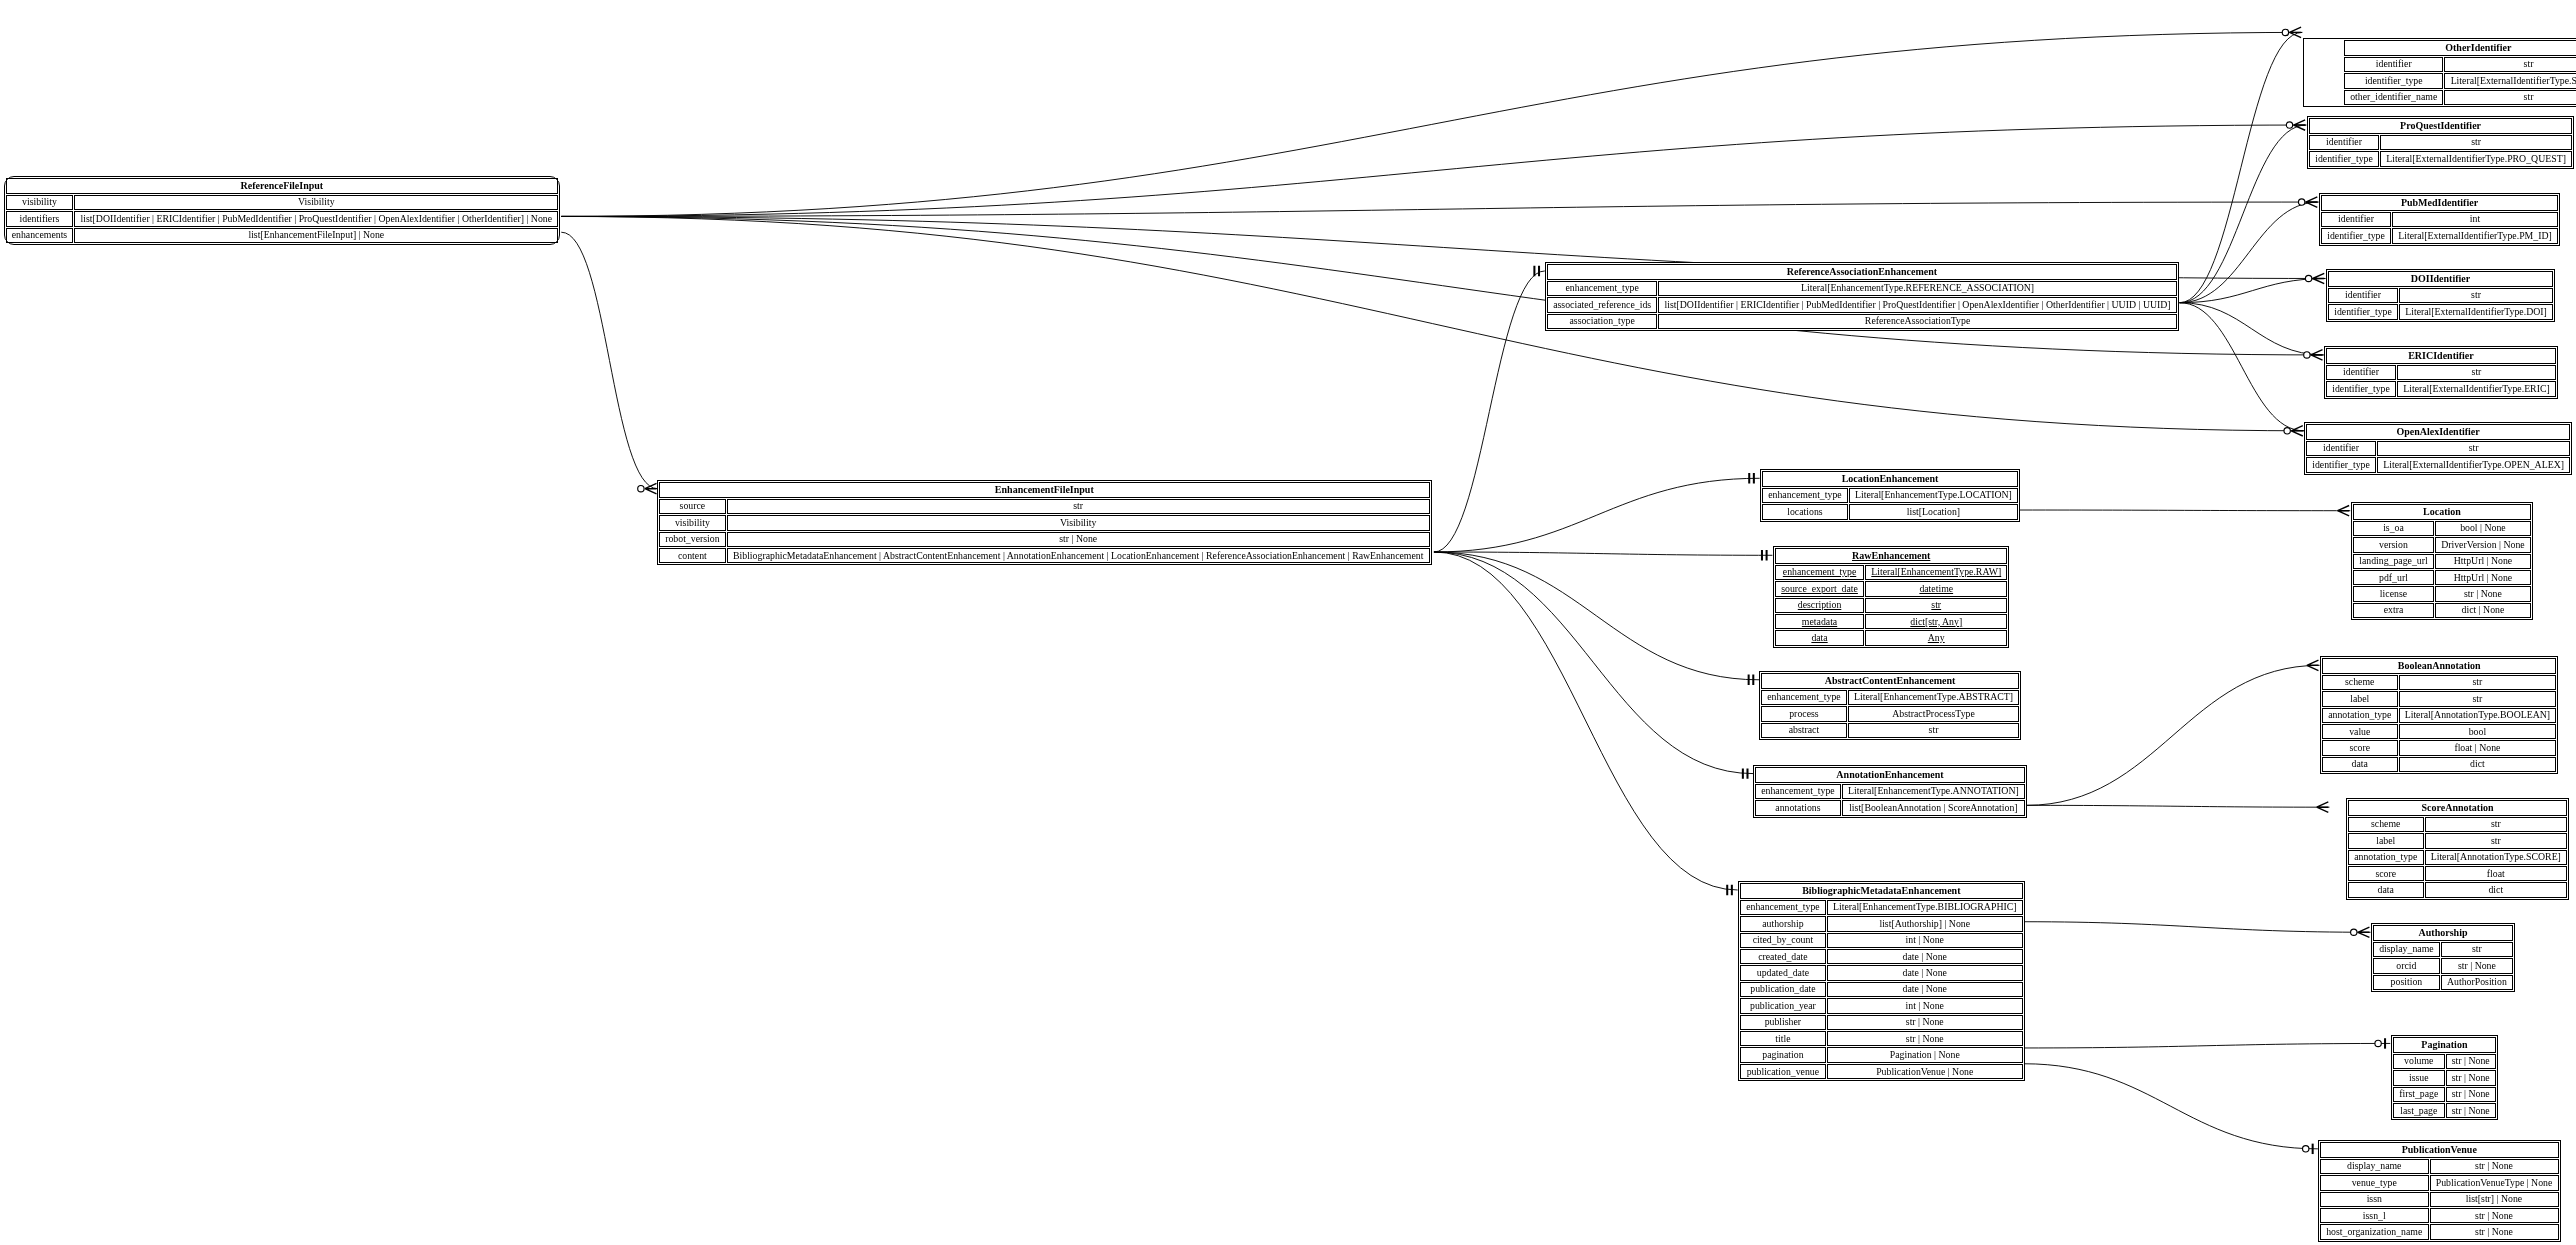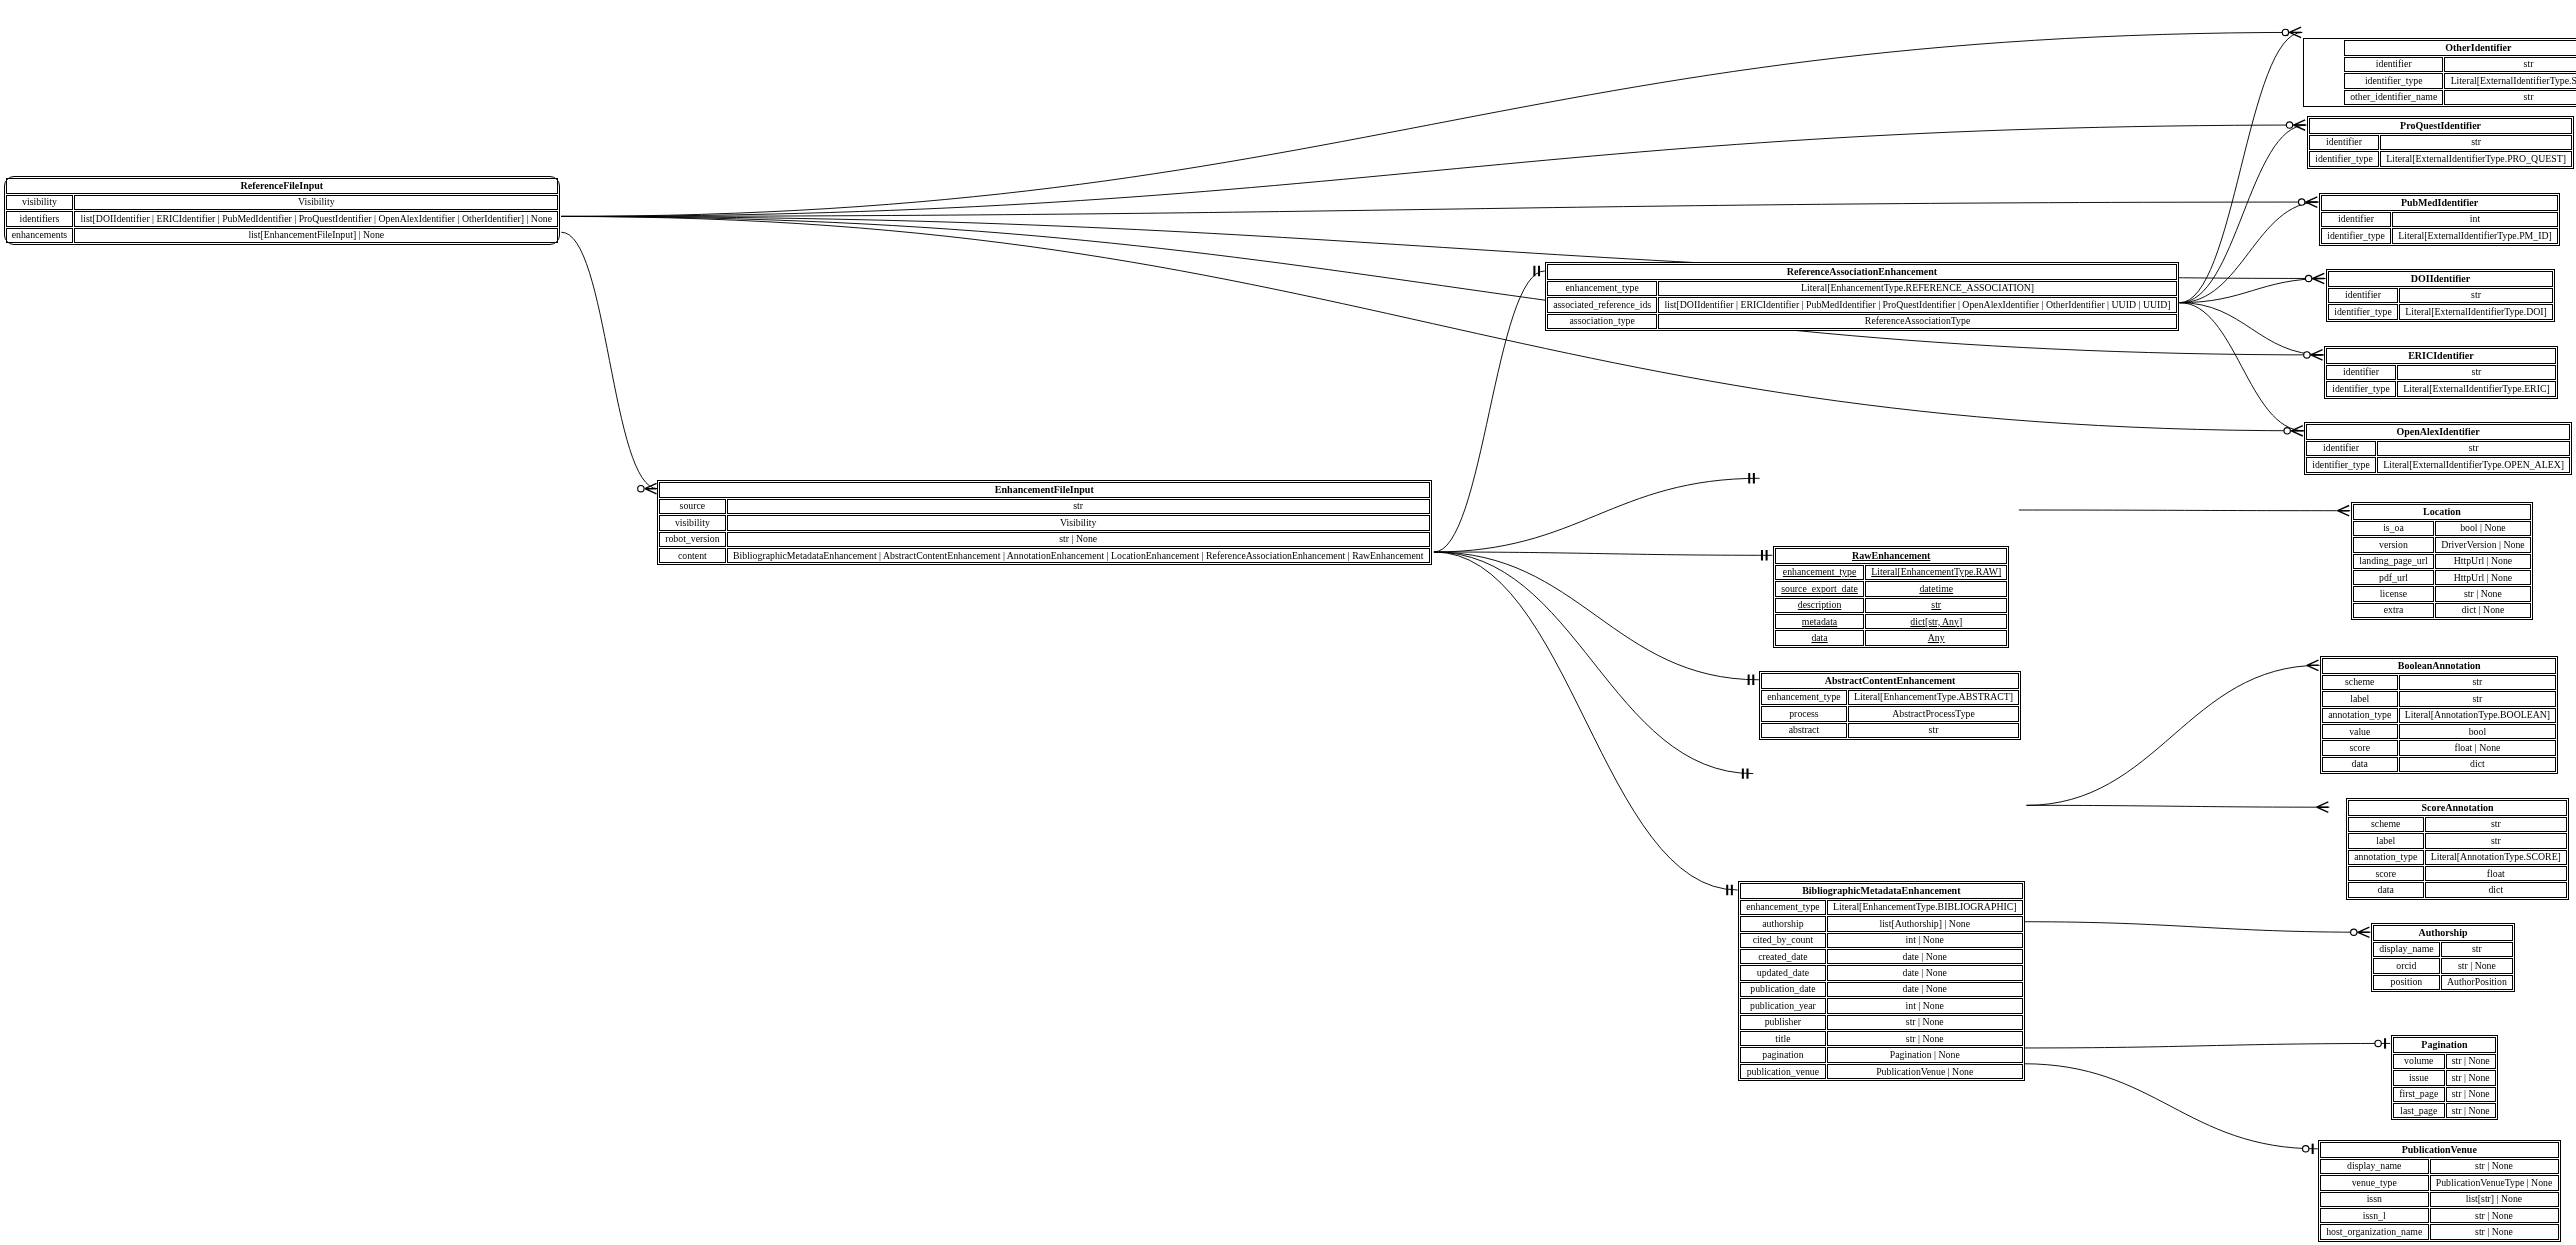--- a/index.html
+++ b/index.html
@@ -245,6 +245,23 @@
         </tr>
       </tbody>
     </table>
+    <table class="entity" style="left: 1760px; top: 469px;">
+      <thead>
+        <tr>
+          <th colspan="2">LocationEnhancement</th>
+        </tr>
+      </thead>
+      <tbody>
+        <tr>
+          <td>enhancement_type</td>
+          <td>Literal[EnhancementType.LOCATION]</td>
+        </tr>
+        <tr>
+          <td>locations</td>
+          <td>list[Location]</td>
+        </tr>
+      </tbody>
+    </table>
     <table class="entity" style="left: 2351px; top: 502px;">
       <thead>
         <tr>

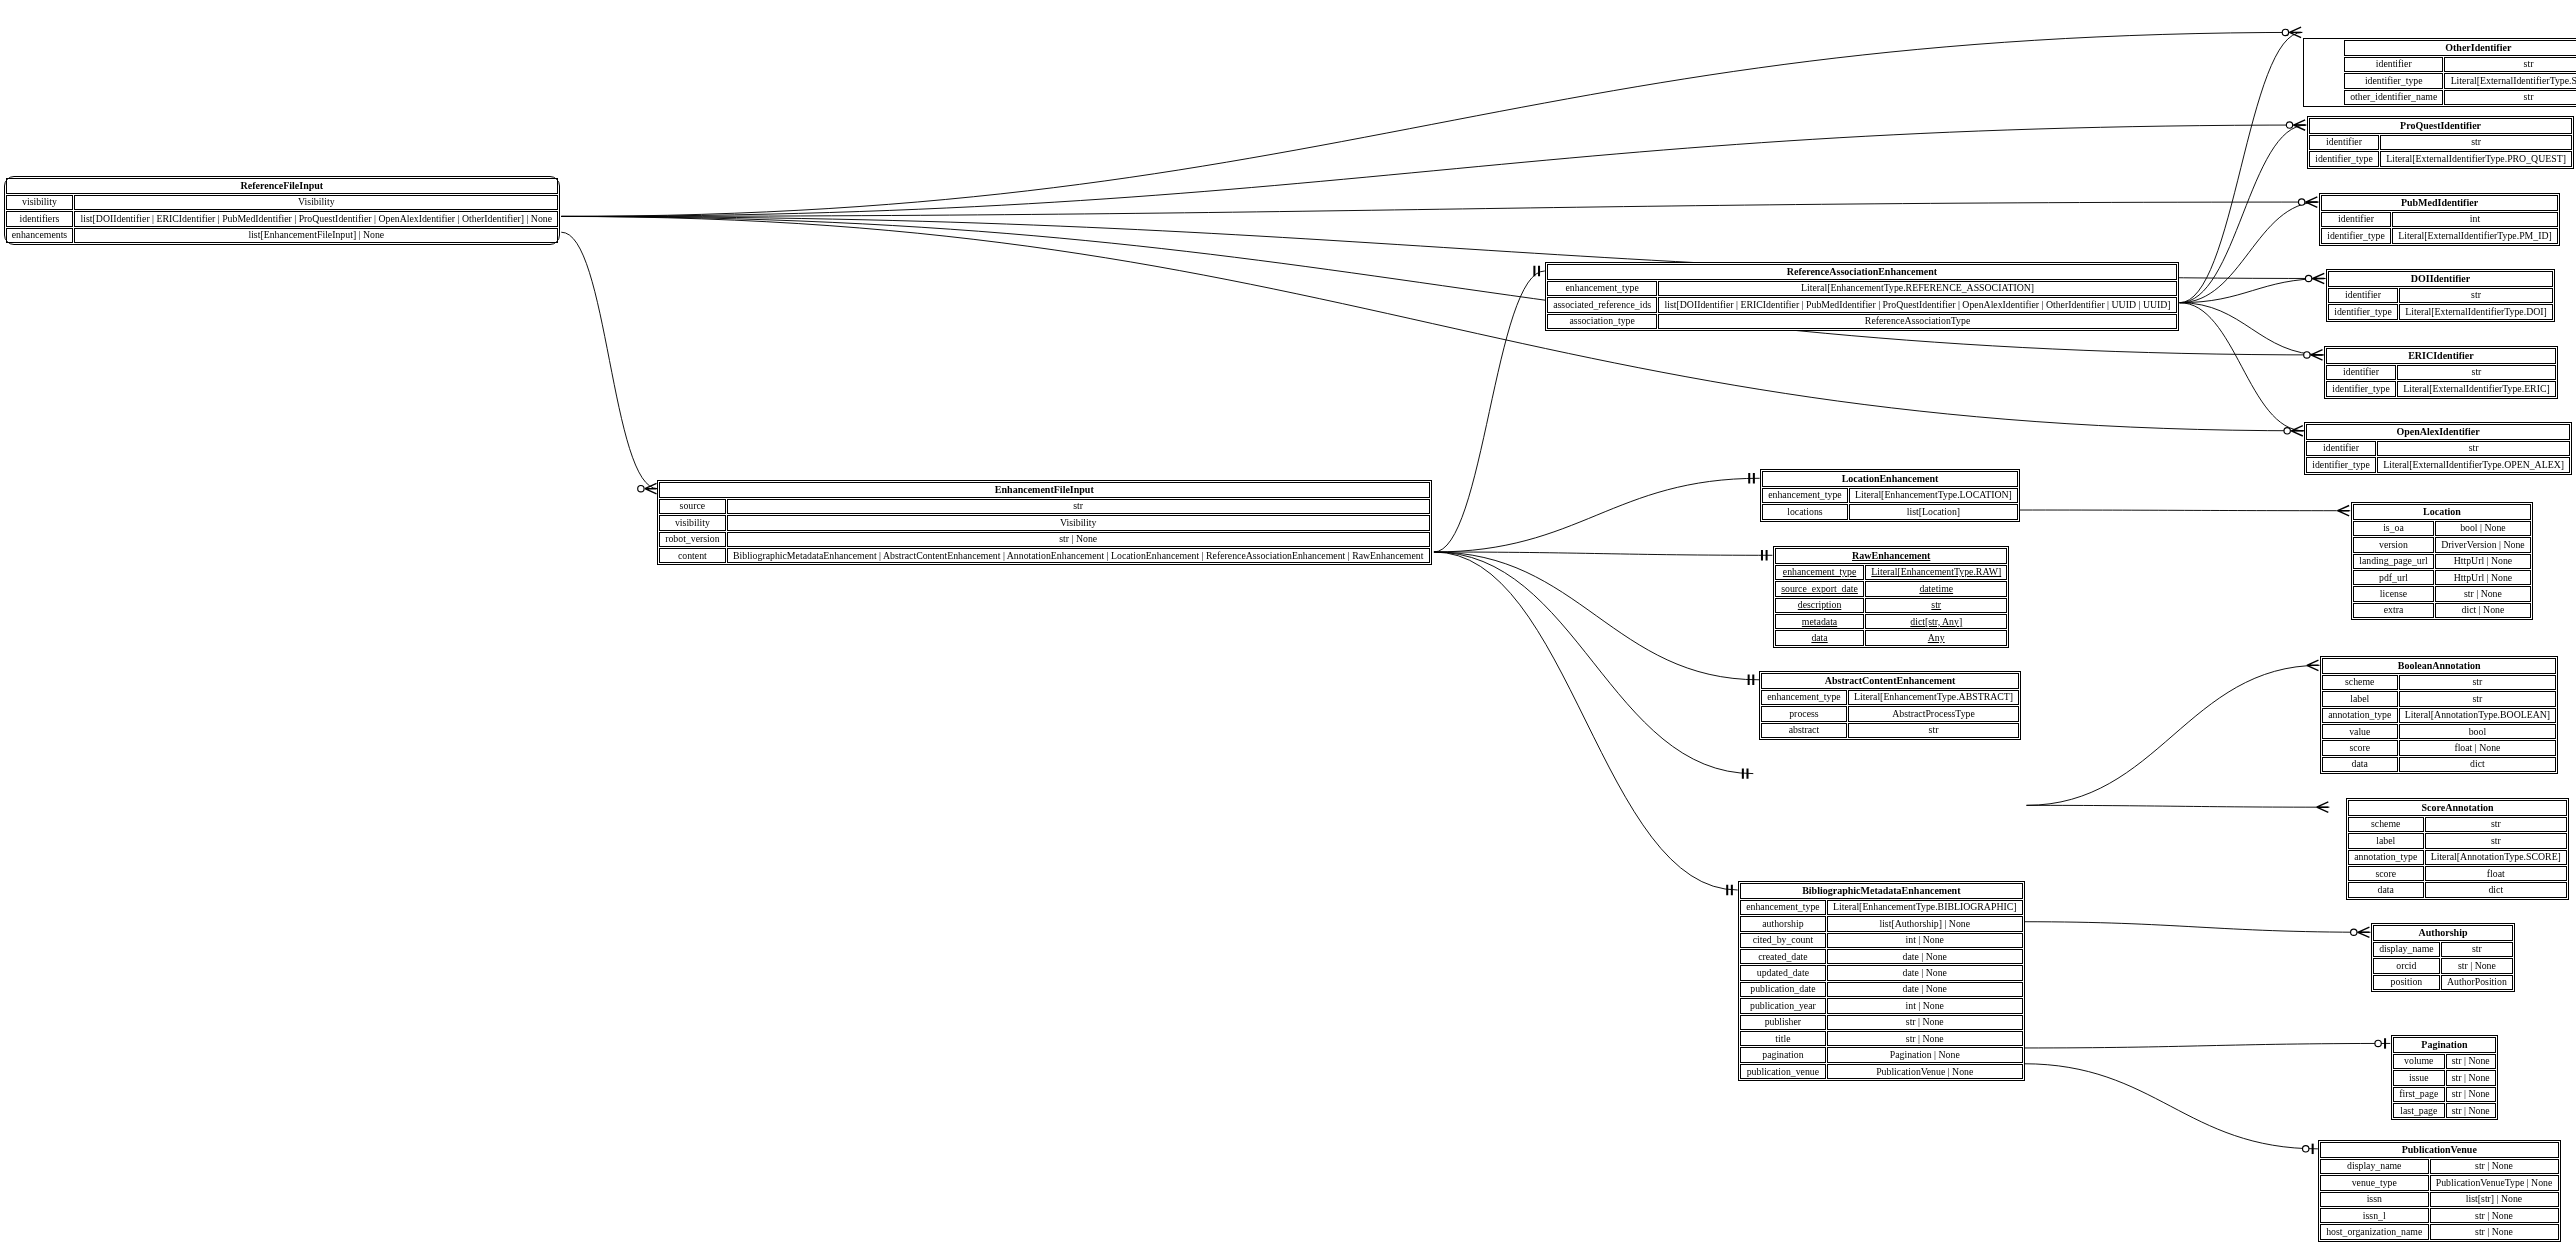--- a/index.html
+++ b/index.html
@@ -345,6 +345,23 @@
         </tr>
       </tbody>
     </table>
+    <table class="entity" style="left: 1753px; top: 765px;">
+      <thead>
+        <tr>
+          <th colspan="2">AnnotationEnhancement</th>
+        </tr>
+      </thead>
+      <tbody>
+        <tr>
+          <td>enhancement_type</td>
+          <td>Literal[EnhancementType.ANNOTATION]</td>
+        </tr>
+        <tr>
+          <td>annotations</td>
+          <td>list[BooleanAnnotation | ScoreAnnotation]</td>
+        </tr>
+      </tbody>
+    </table>
     <table class="entity" style="left: 2320px; top: 656px;">
       <thead>
         <tr>

